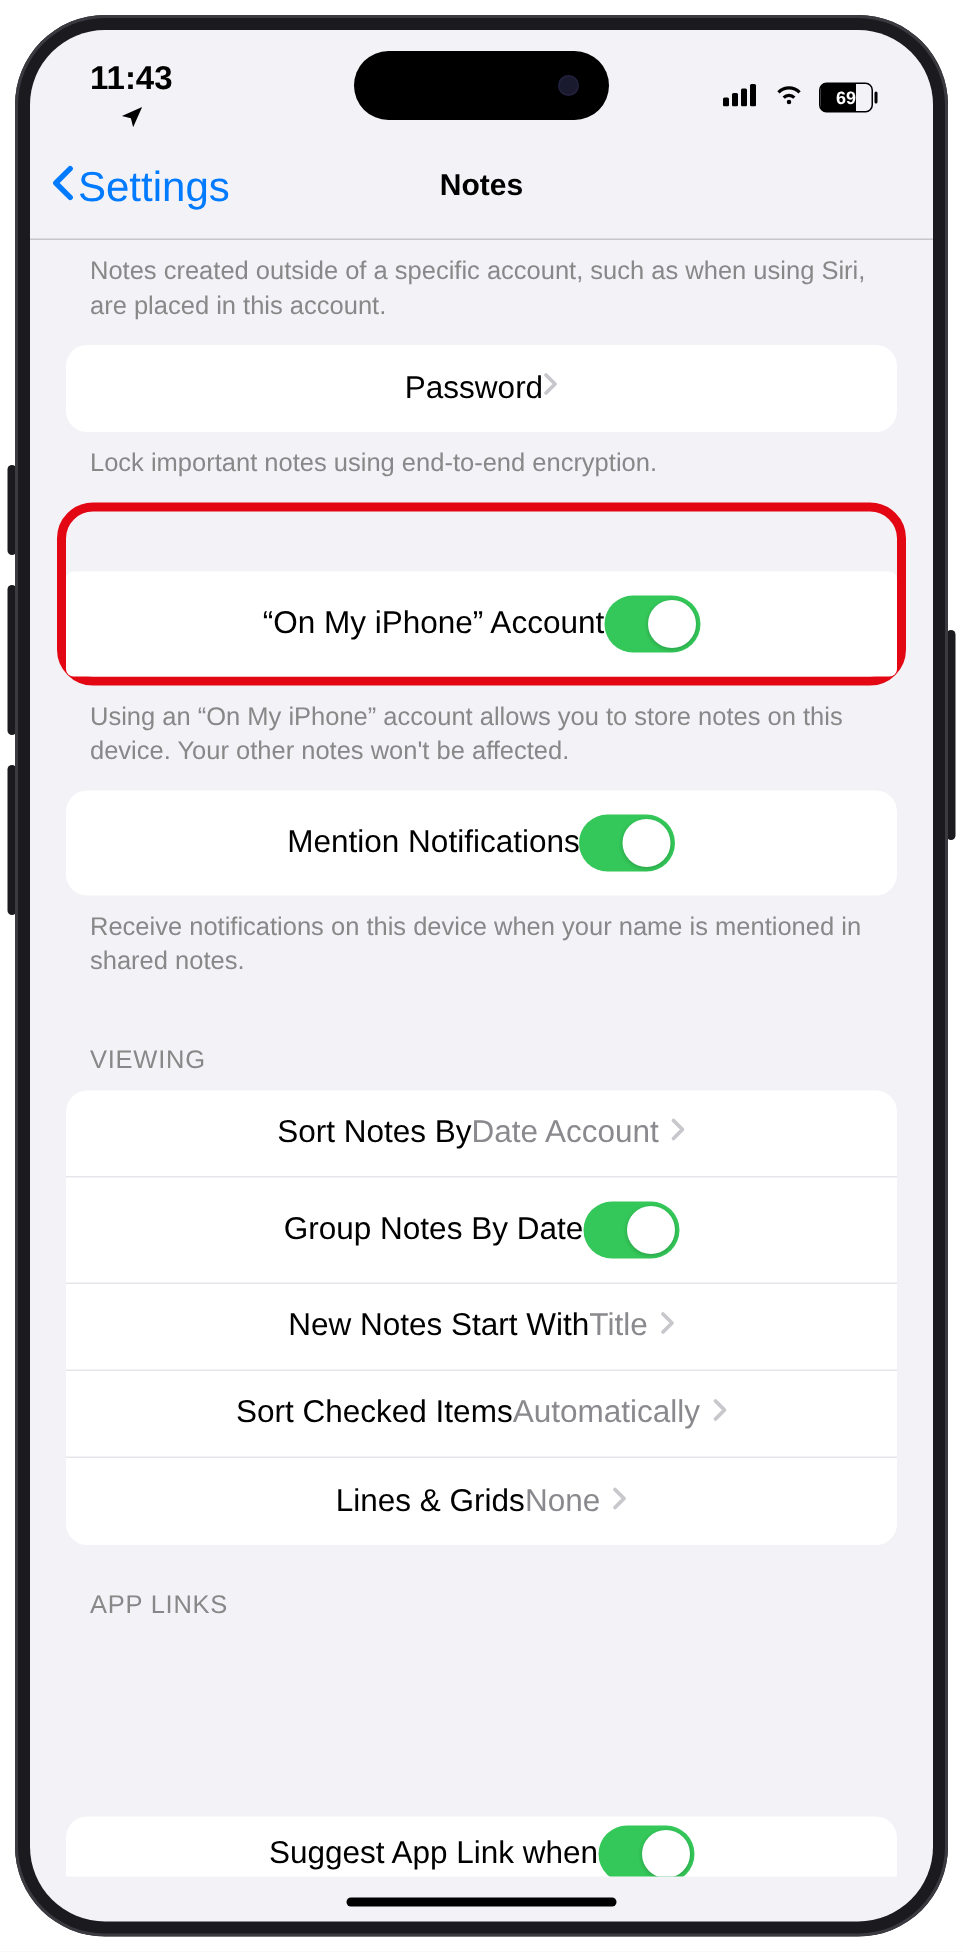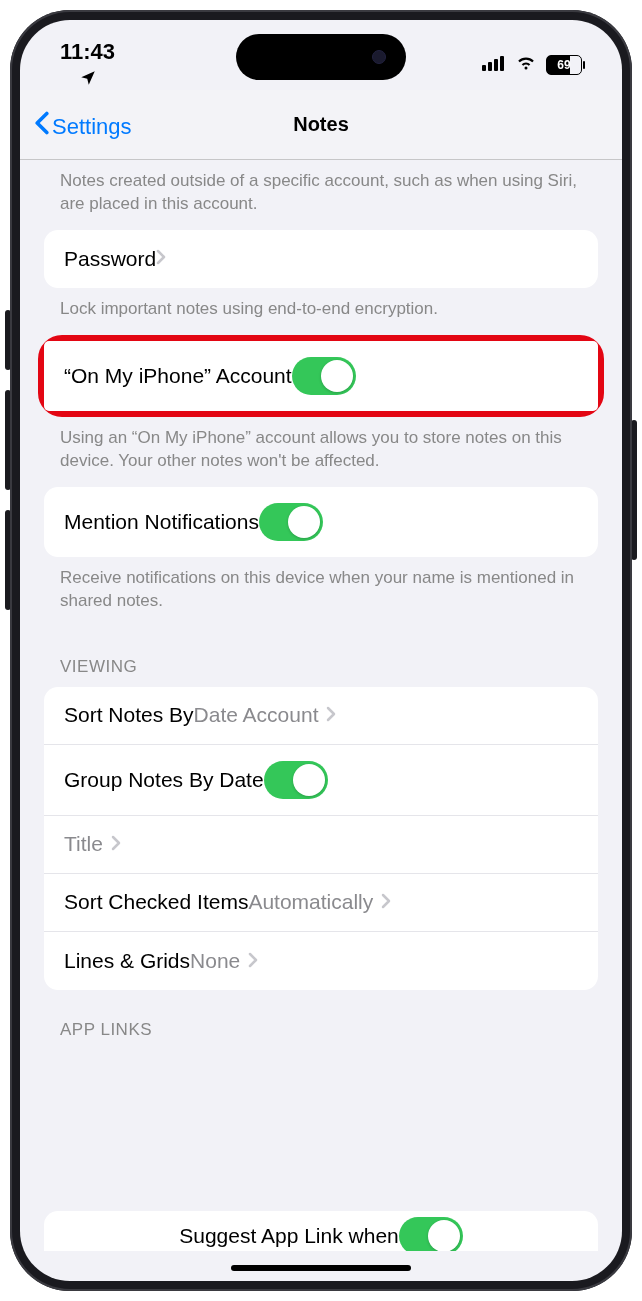--- a/index.html
+++ b/index.html
@@ -162,9 +162,9 @@
     position: absolute;
     left: 14px;
     color: #007aff;
-    font-size: 22px;
-    display: flex;
-    align-items: flex-end;
+    font-size: 28px;
+    display: flex;
+    align-items: center;
     gap: 2px;
   }
   .back-chevron {

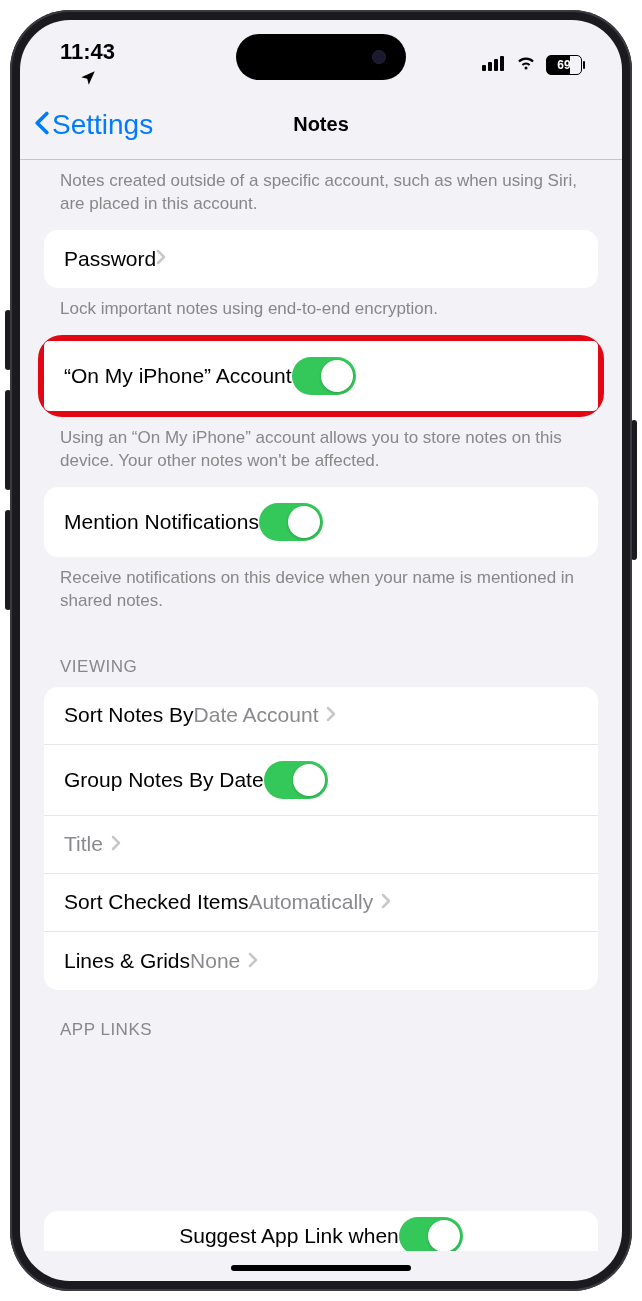--- a/index.html
+++ b/index.html
@@ -206,7 +206,7 @@
   .cell {
     display: flex;
     align-items: center;
-    justify-content: flex-start;
+    justify-content: center;
     padding: 16px 20px;
     min-height: 58px;
     font-size: 21px;

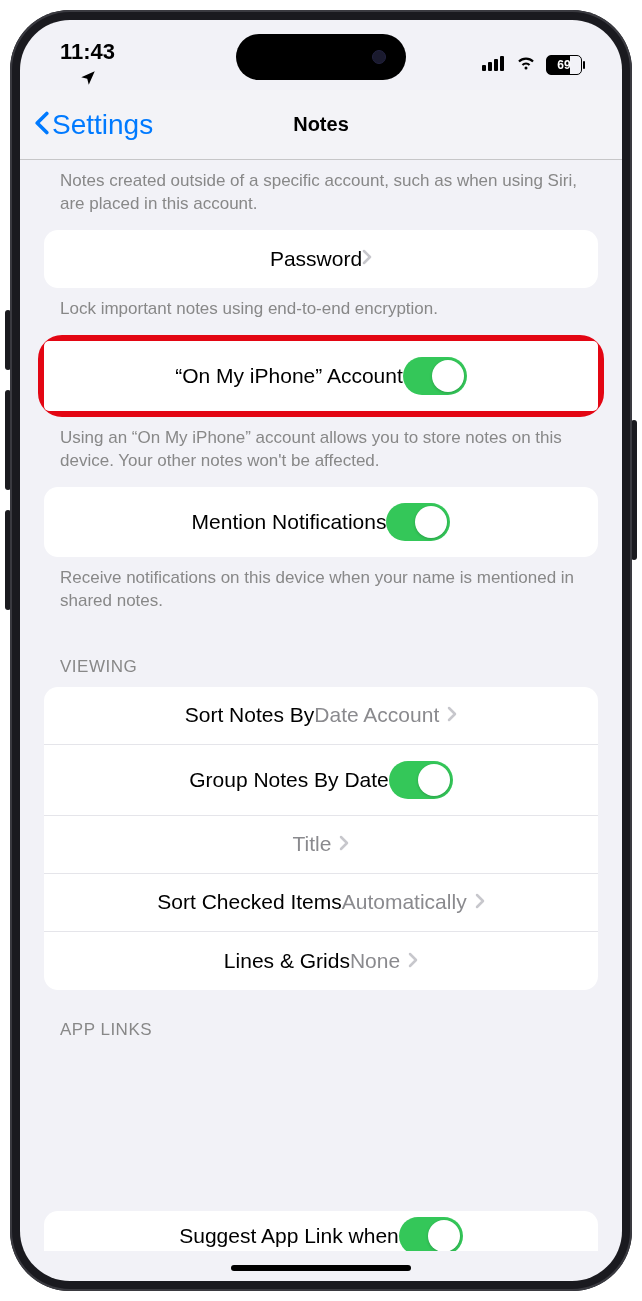--- a/index.html
+++ b/index.html
@@ -245,6 +245,7 @@
   }
   .highlight-box .cell-group {
     border-radius: 5px;
+    margin-top: 40px;
   }
   .home-indicator {
     position: absolute;

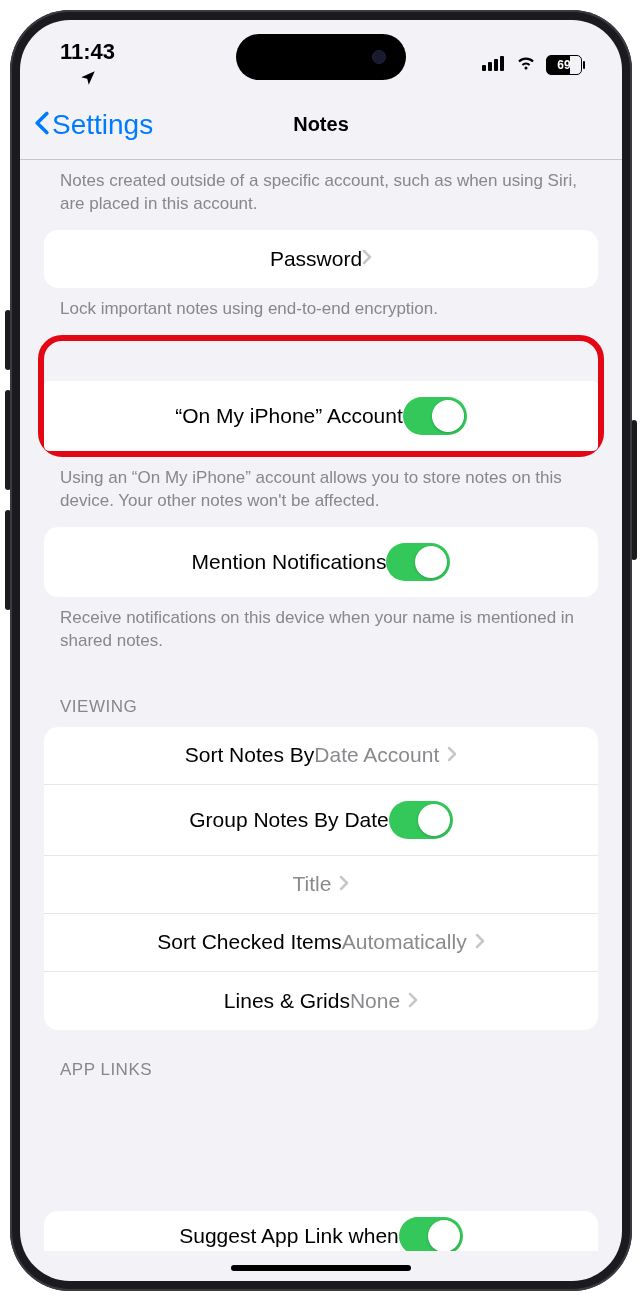--- a/index.html
+++ b/index.html
@@ -379,6 +379,7 @@
           <div class="toggle"></div>
         </div>
         <div class="cell">
+          <span class="cell-label">New Notes Start With</span>
           <span class="cell-value">
             <span>Title</span>
             <span><svg width="10" height="16" viewBox="0 0 10 16" fill="none" stroke="#c7c7cc" stroke-width="2.5" stroke-linecap="round" stroke-linejoin="round">

